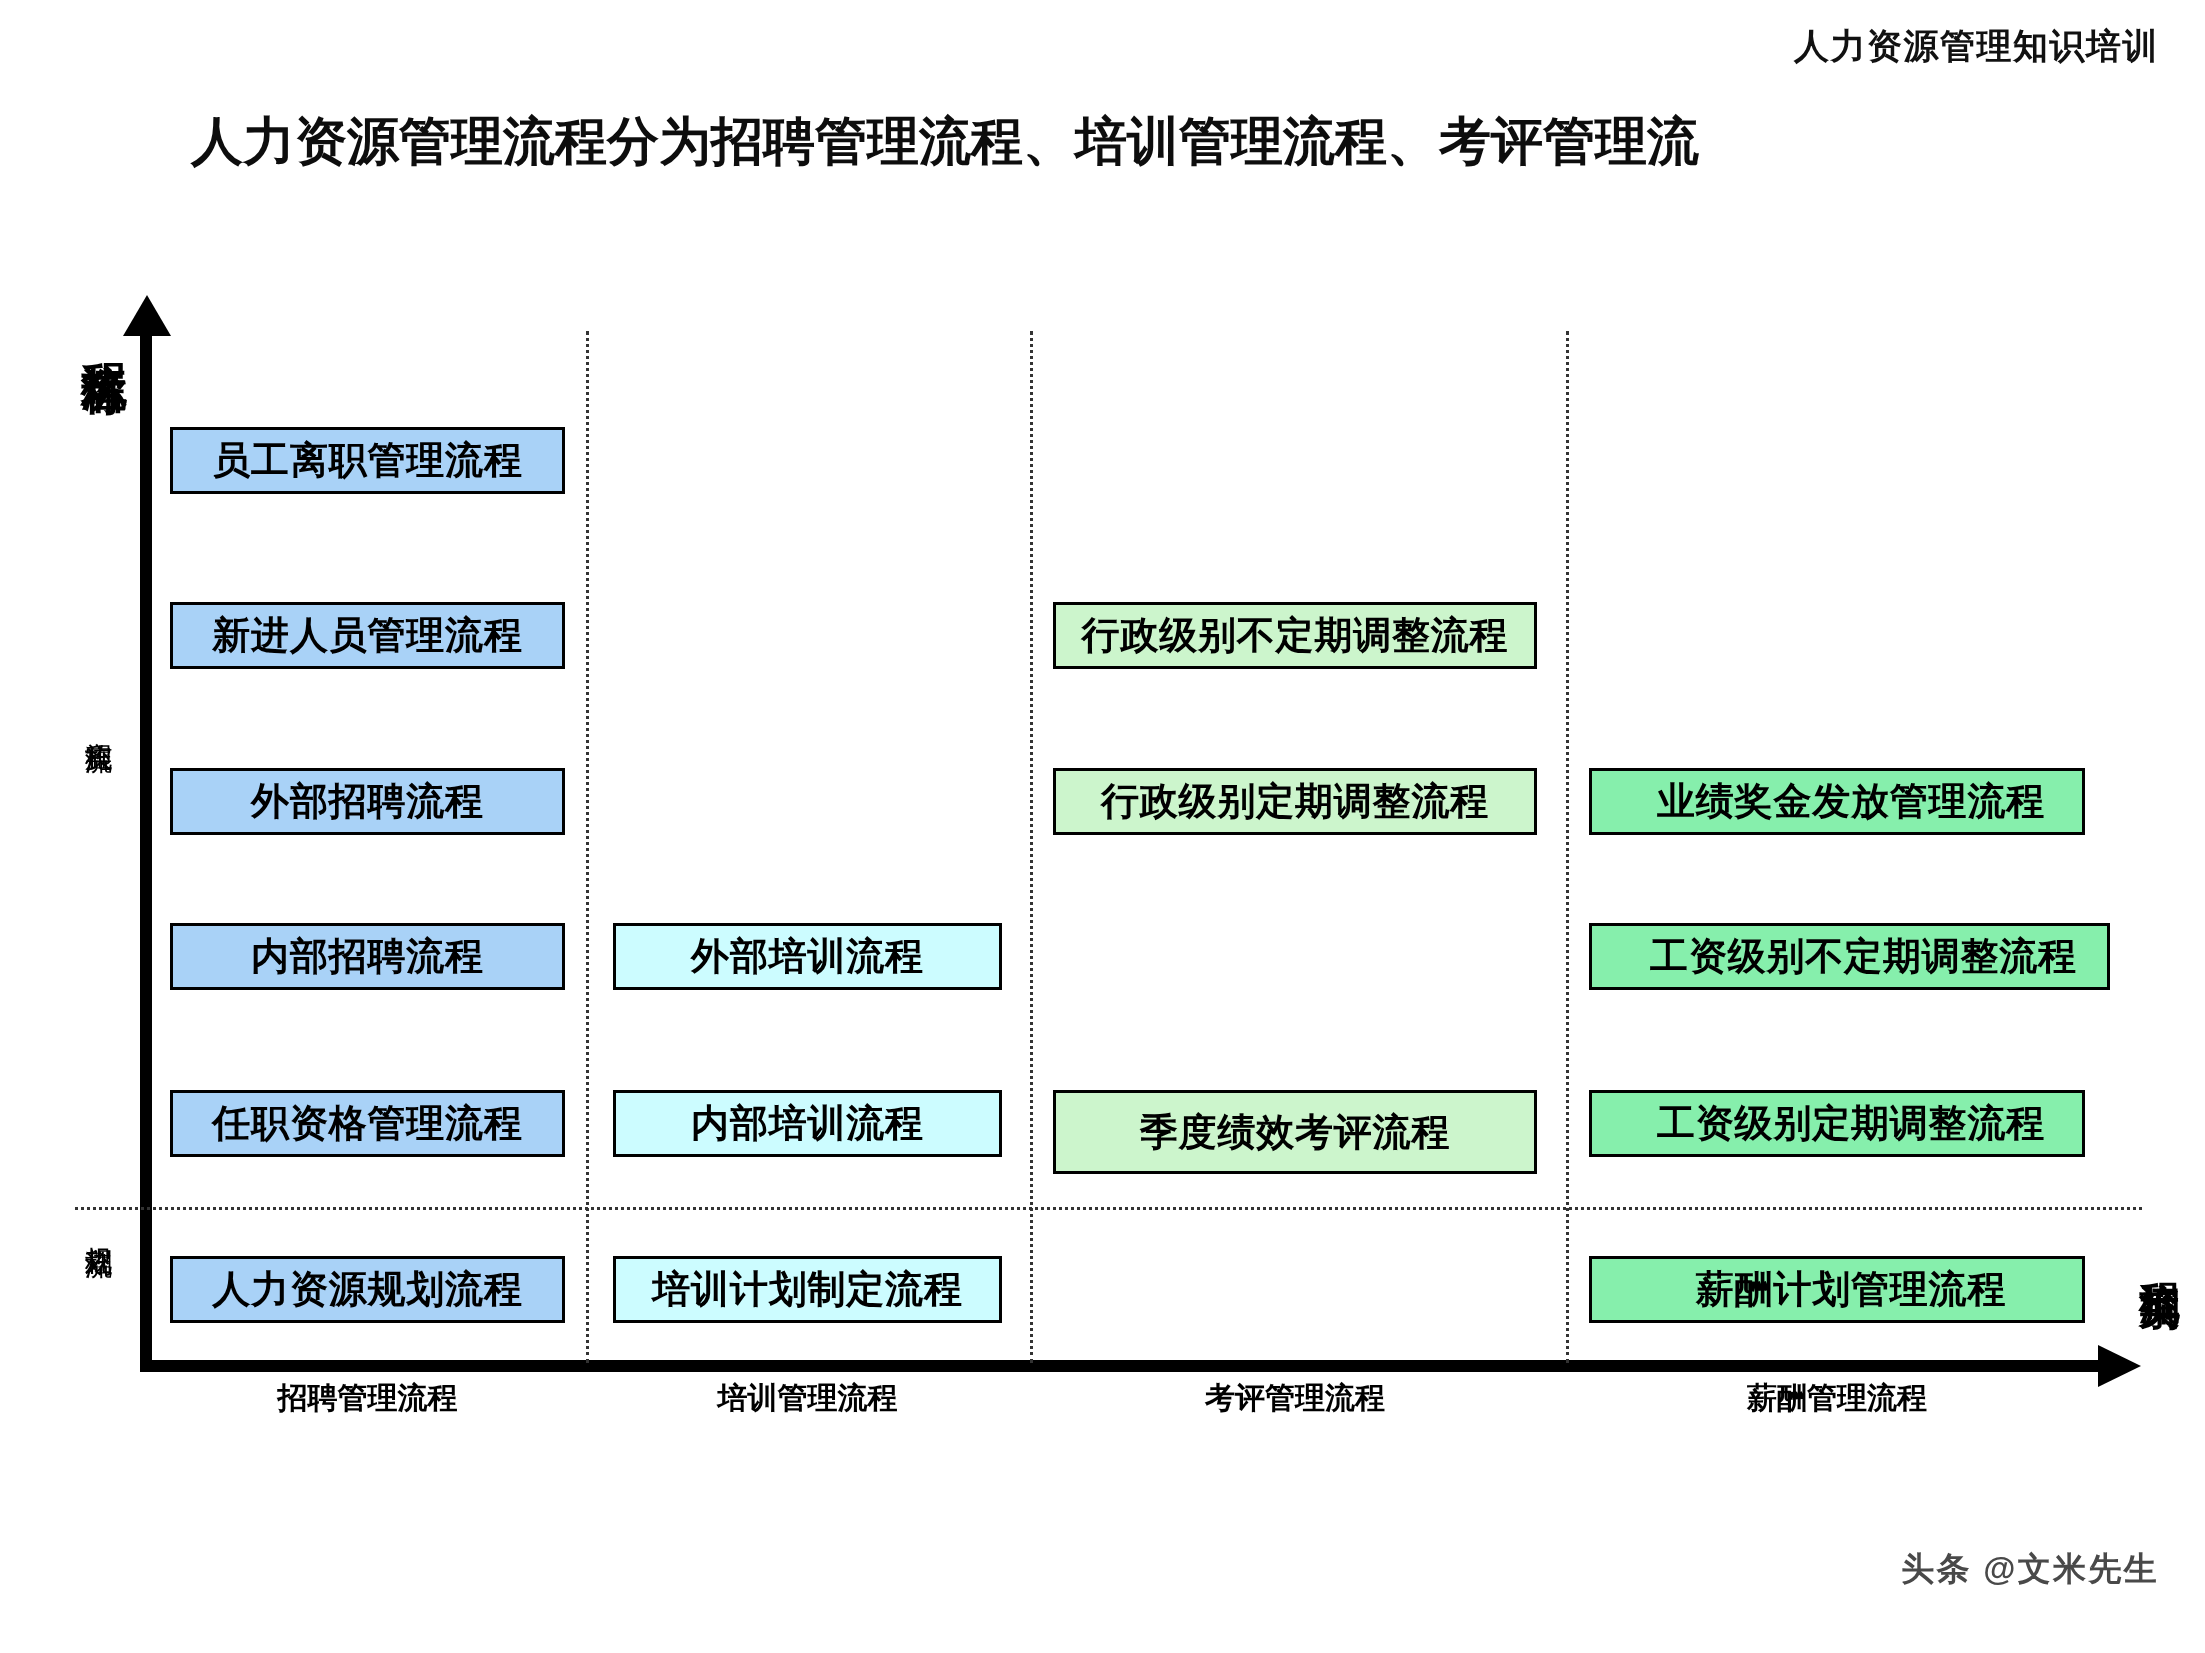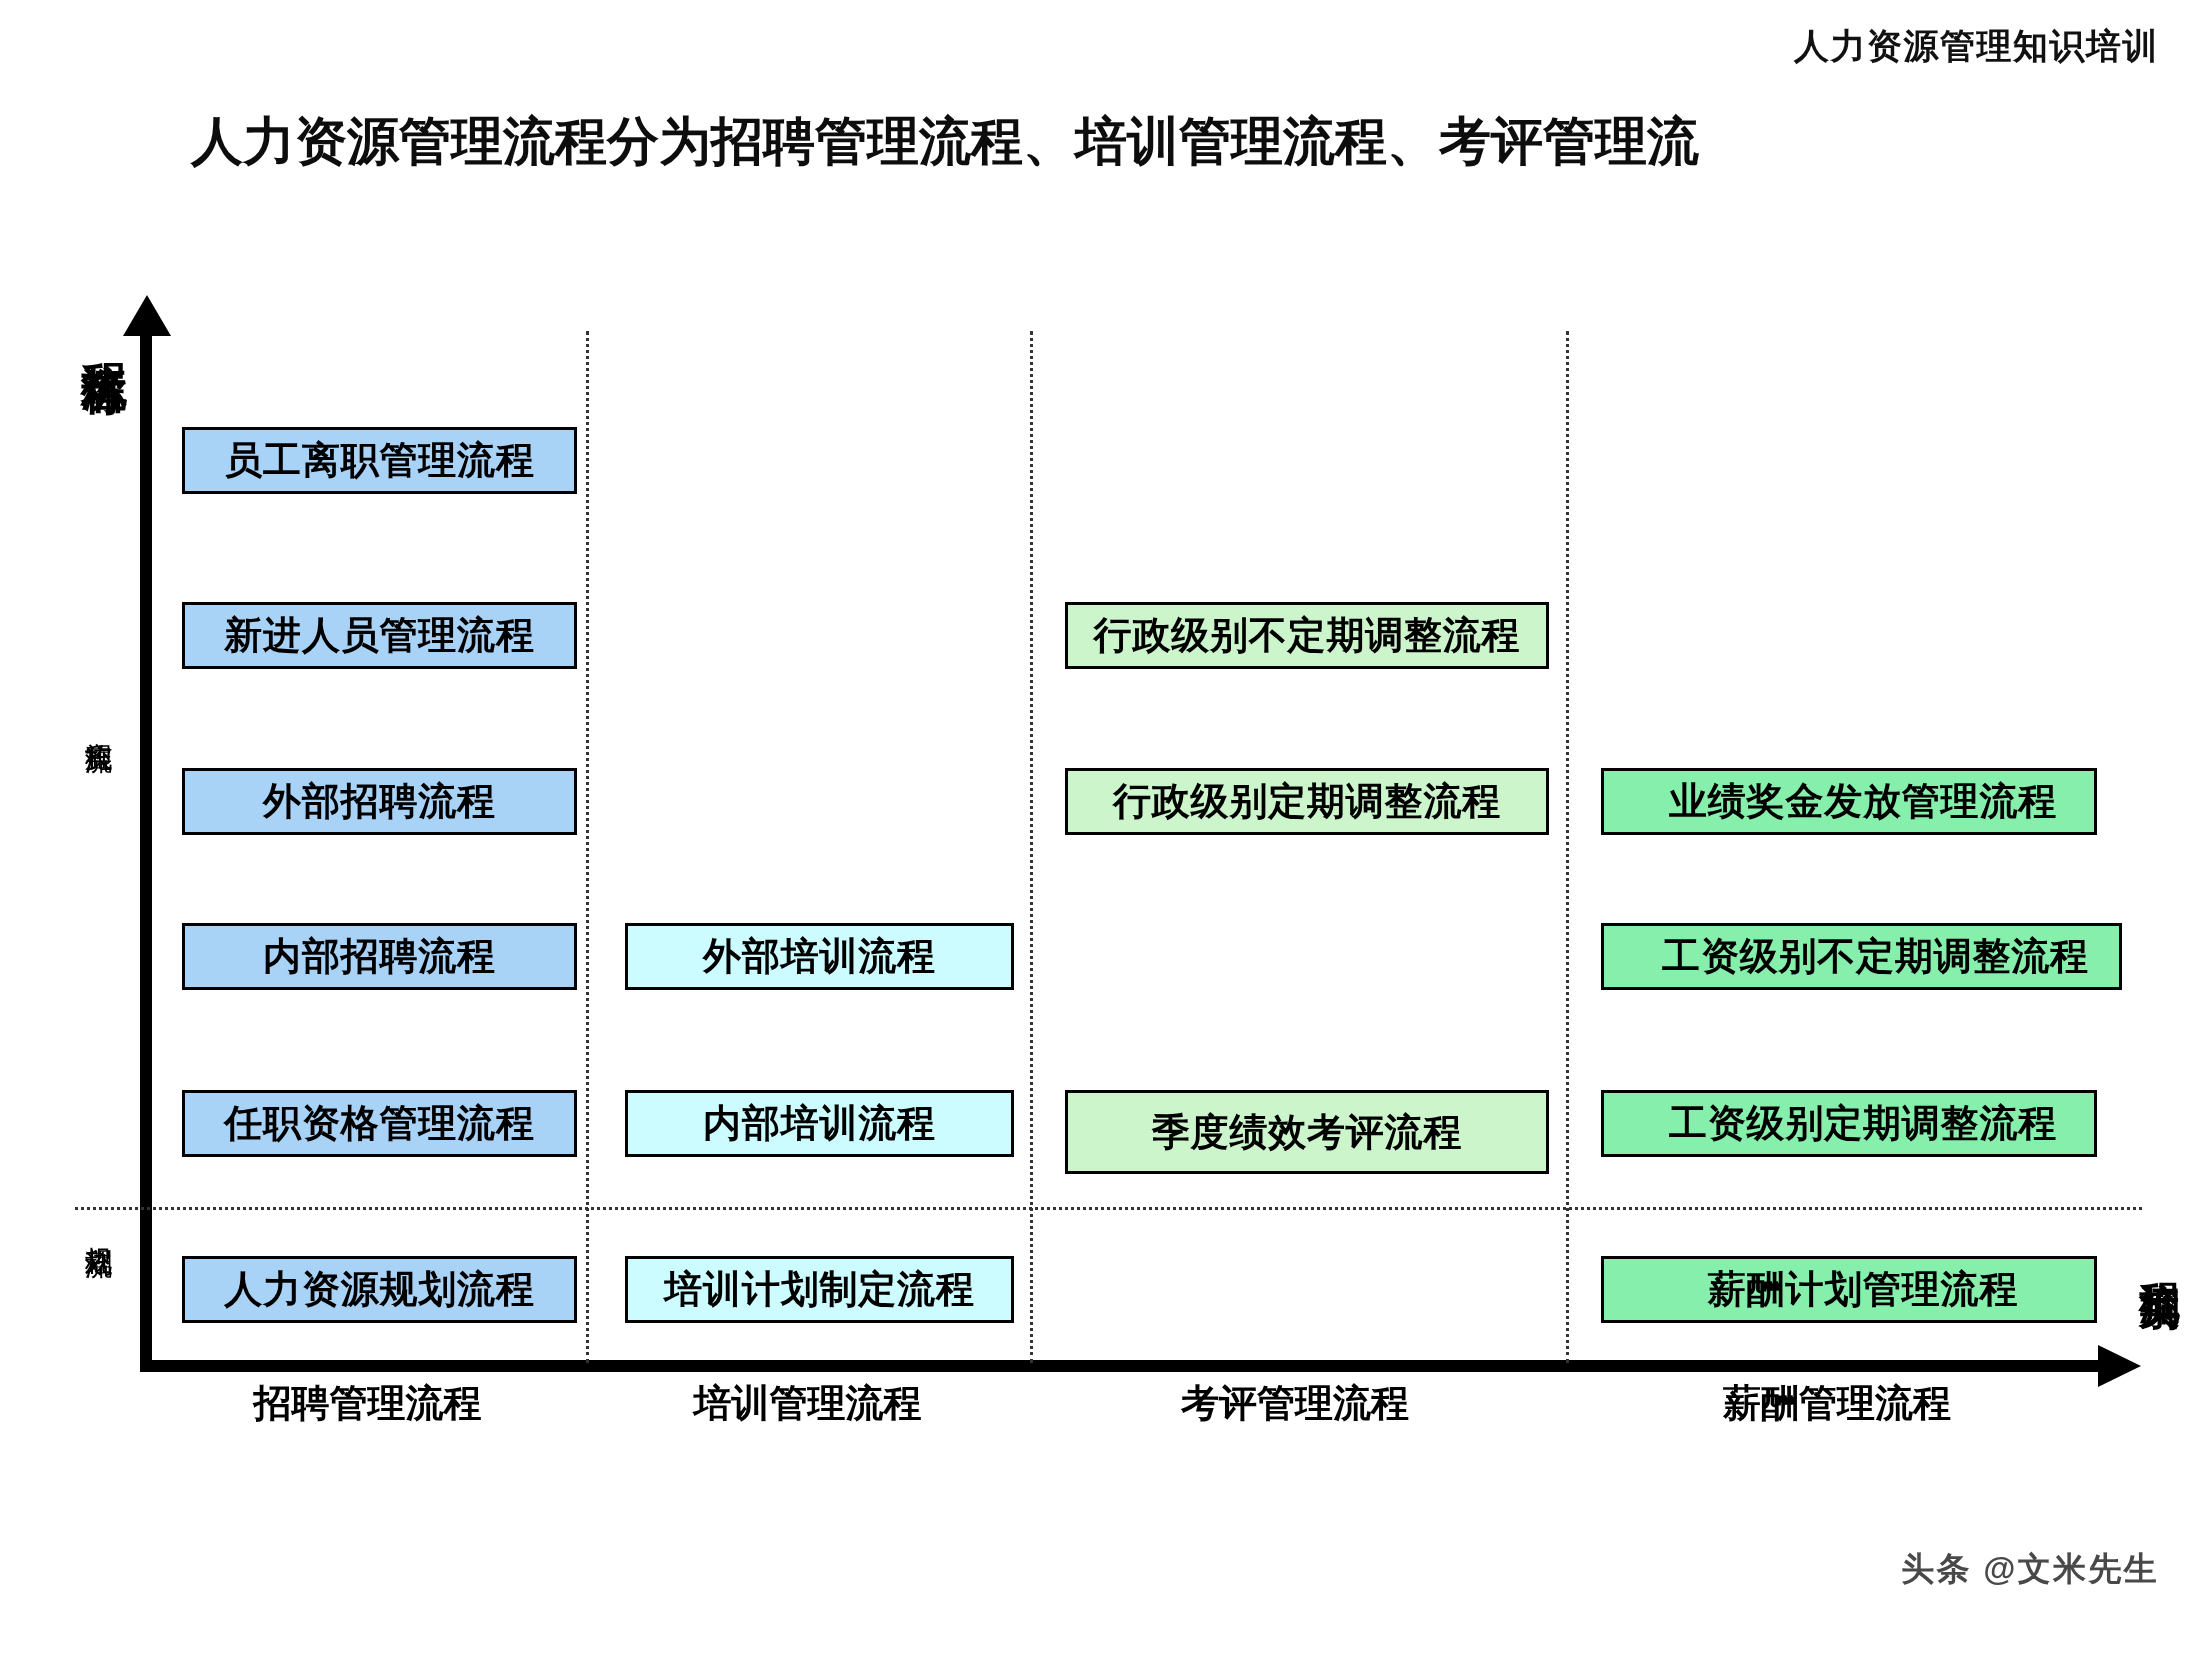--- a/index.html
+++ b/index.html
@@ -51,7 +51,7 @@
   .pbox{position:absolute;border:3.8px solid #000;box-sizing:border-box;
       display:flex;align-items:center;justify-content:center;
       font-size:38px;font-weight:700;white-space:nowrap;color:#000;
-      letter-spacing:0.8px;margin-left:12px;}
+      letter-spacing:0.8px;}
   .c-blue  {background:#a9d2f7;}
   .c-cyan  {background:#ccfcff;}
   .c-green {background:#ccf5cc;}

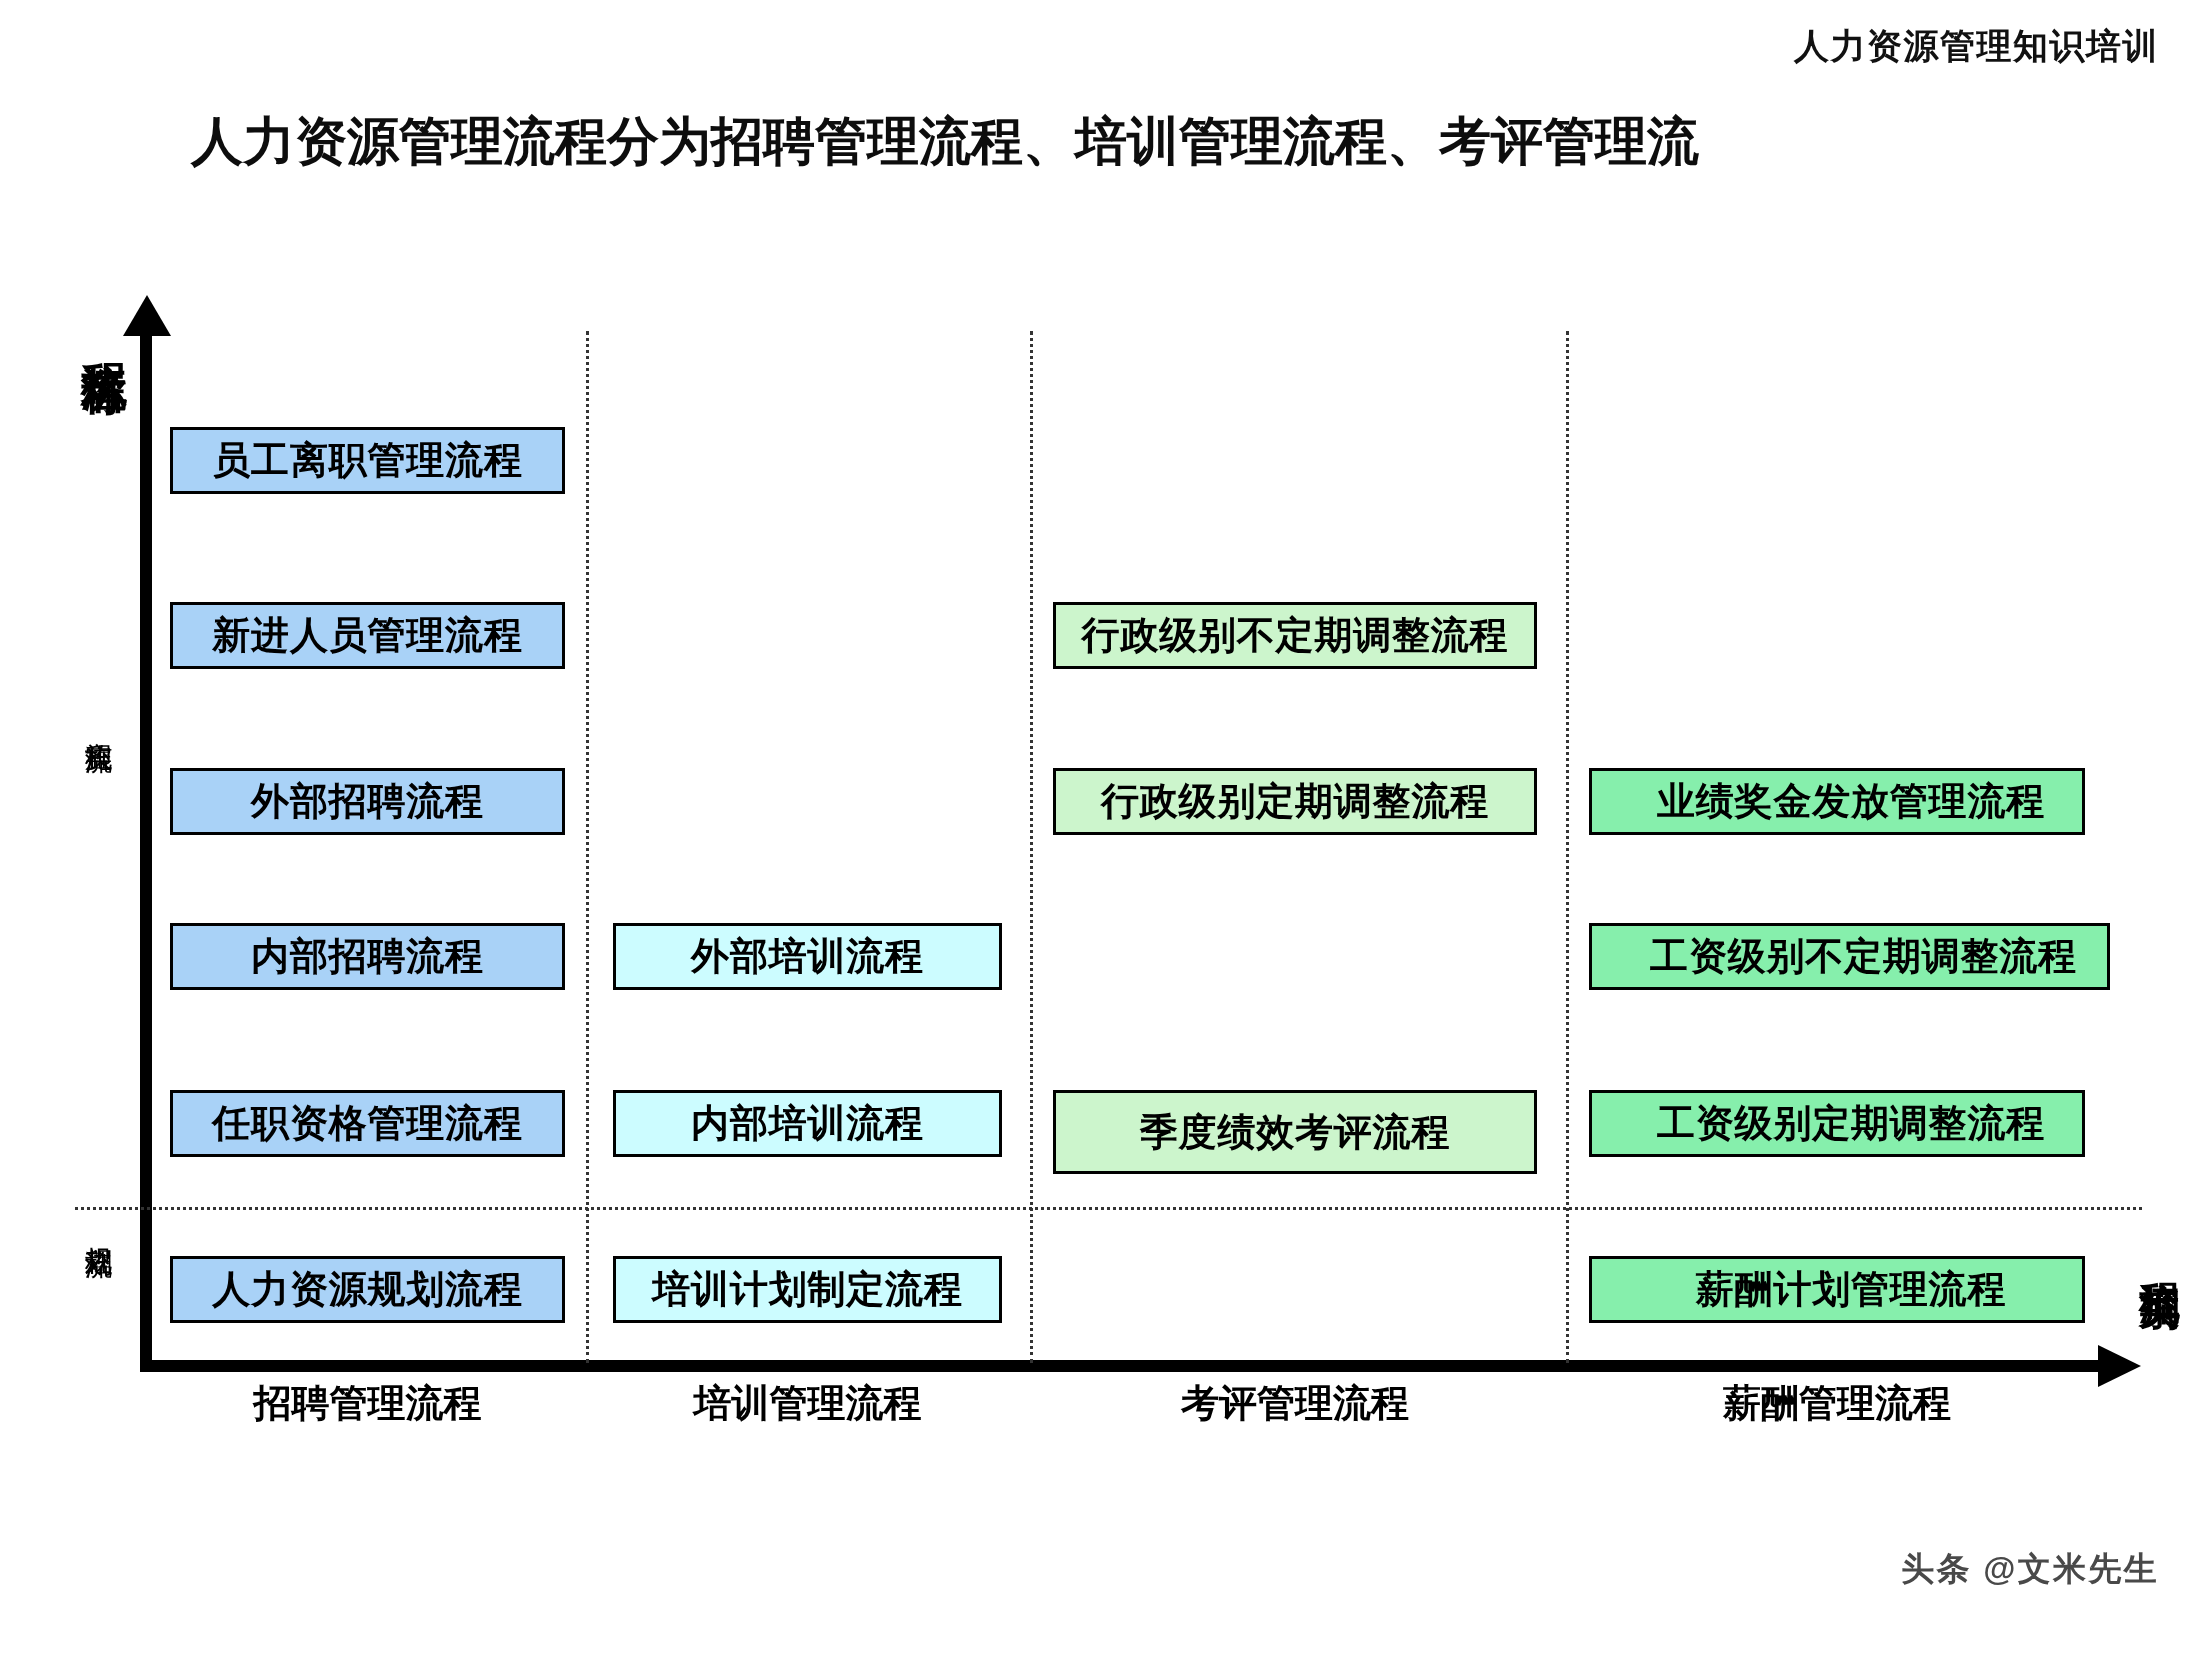--- a/index.html
+++ b/index.html
@@ -58,7 +58,7 @@
   .c-yellow{background:#86efac;padding-left:28px;}
 
   
-  .xtick{position:absolute;top:1378px;font-size:38px;font-weight:700;
+  .xtick{position:absolute;top:1378px;font-size:30px;font-weight:700;
       text-align:center;white-space:nowrap;}
 
   

